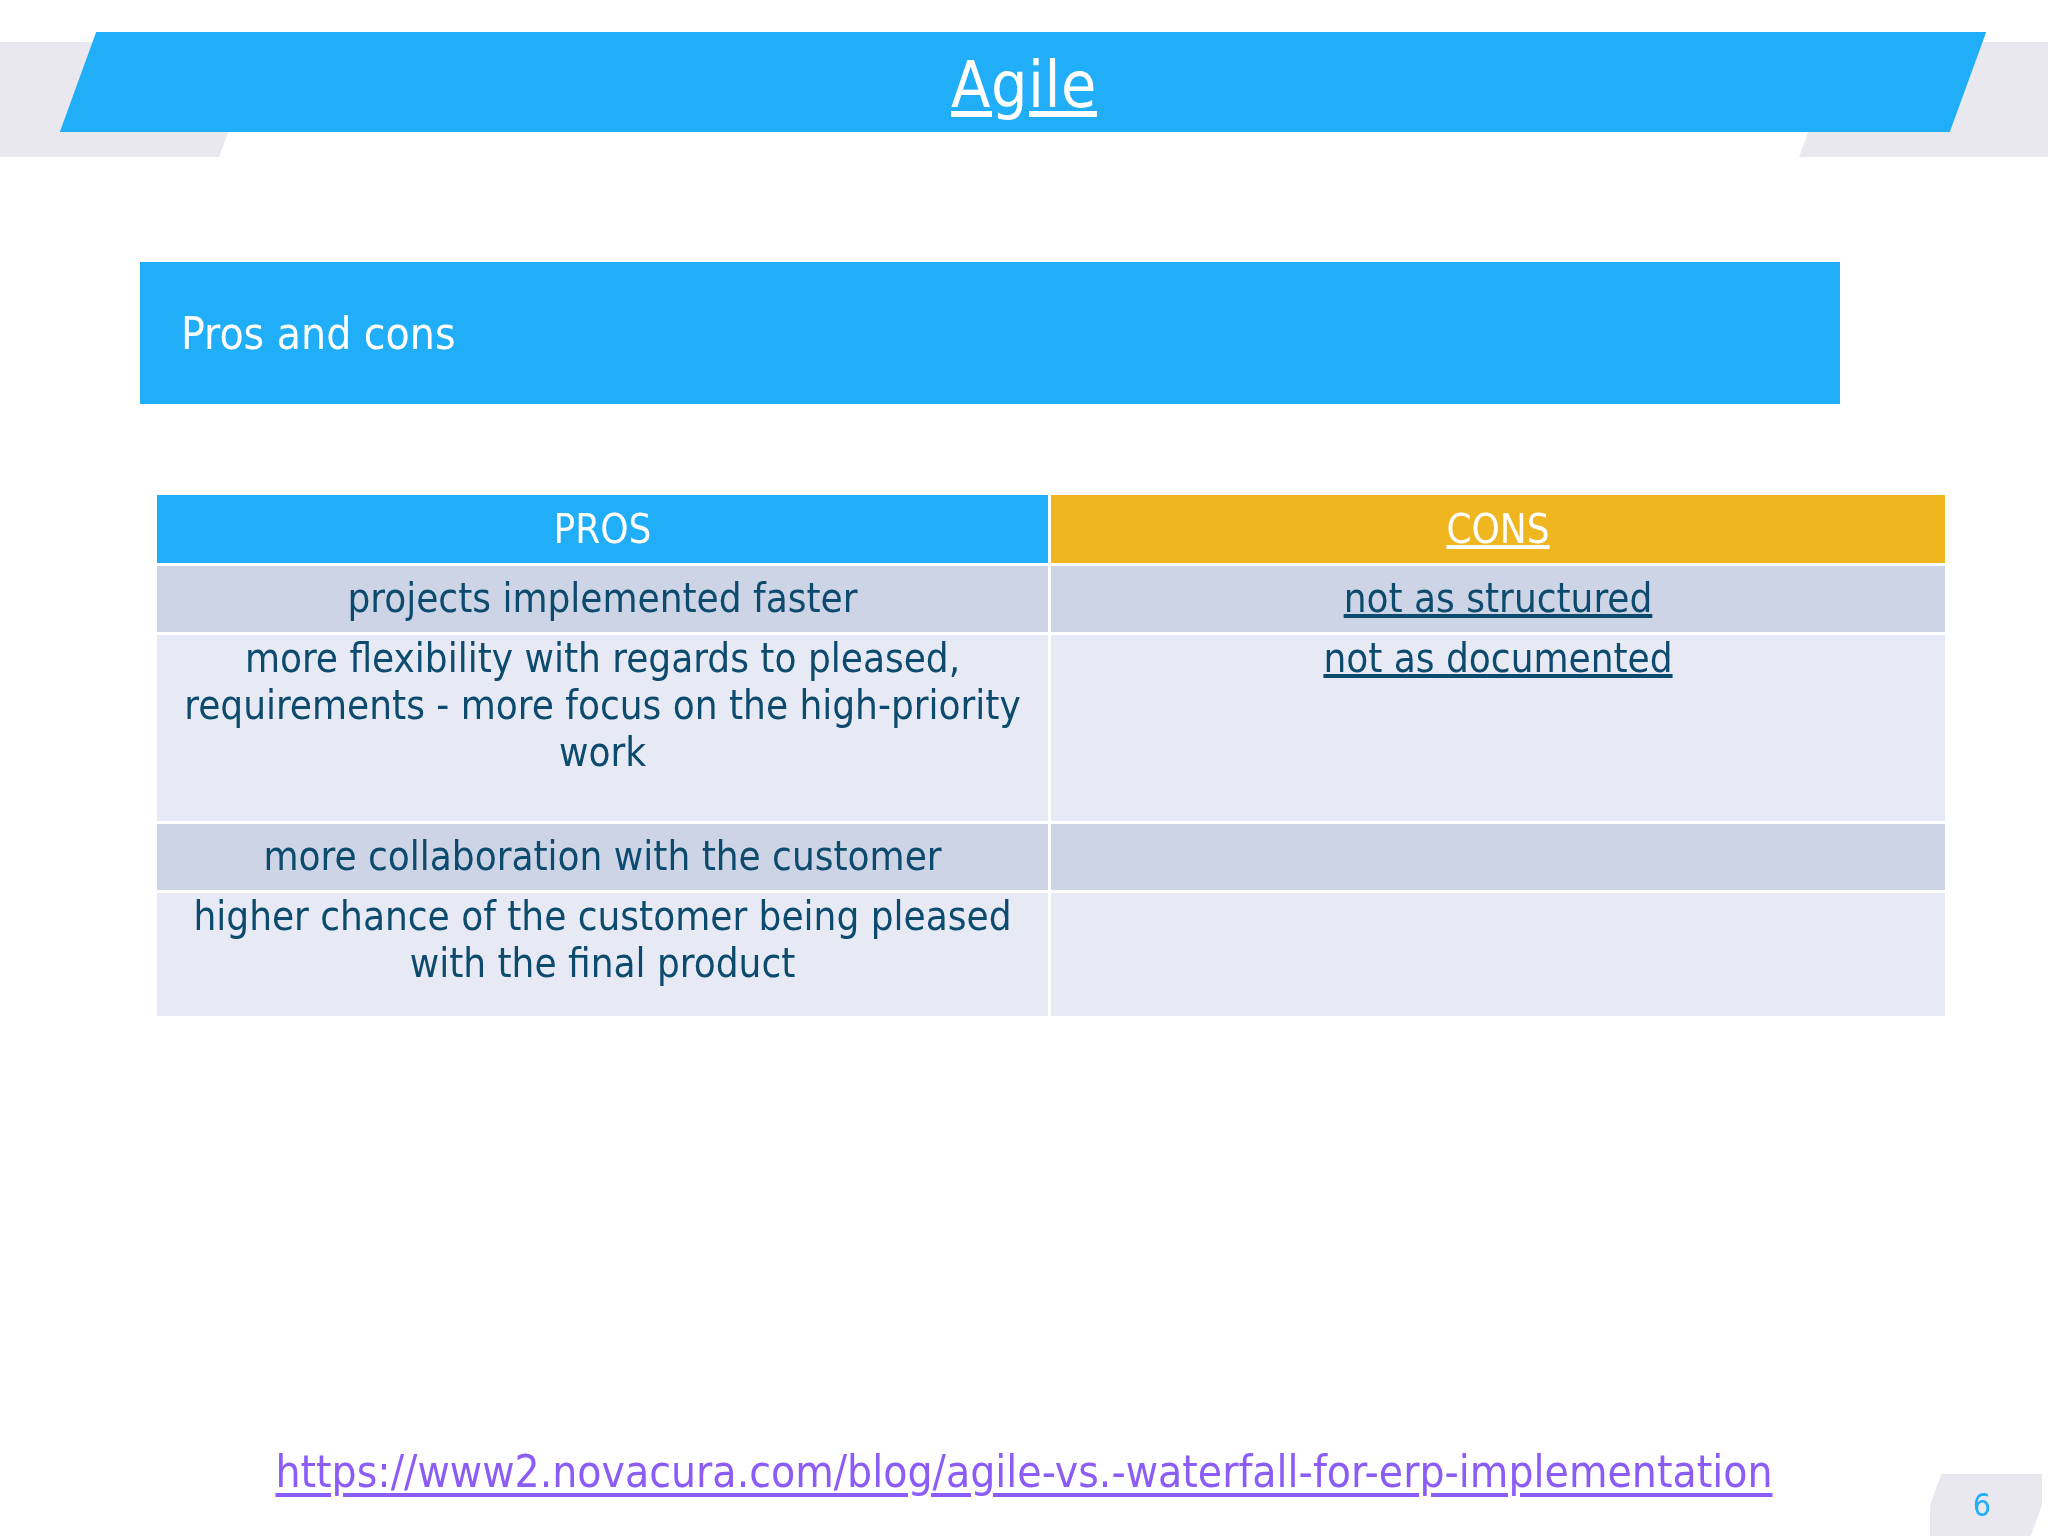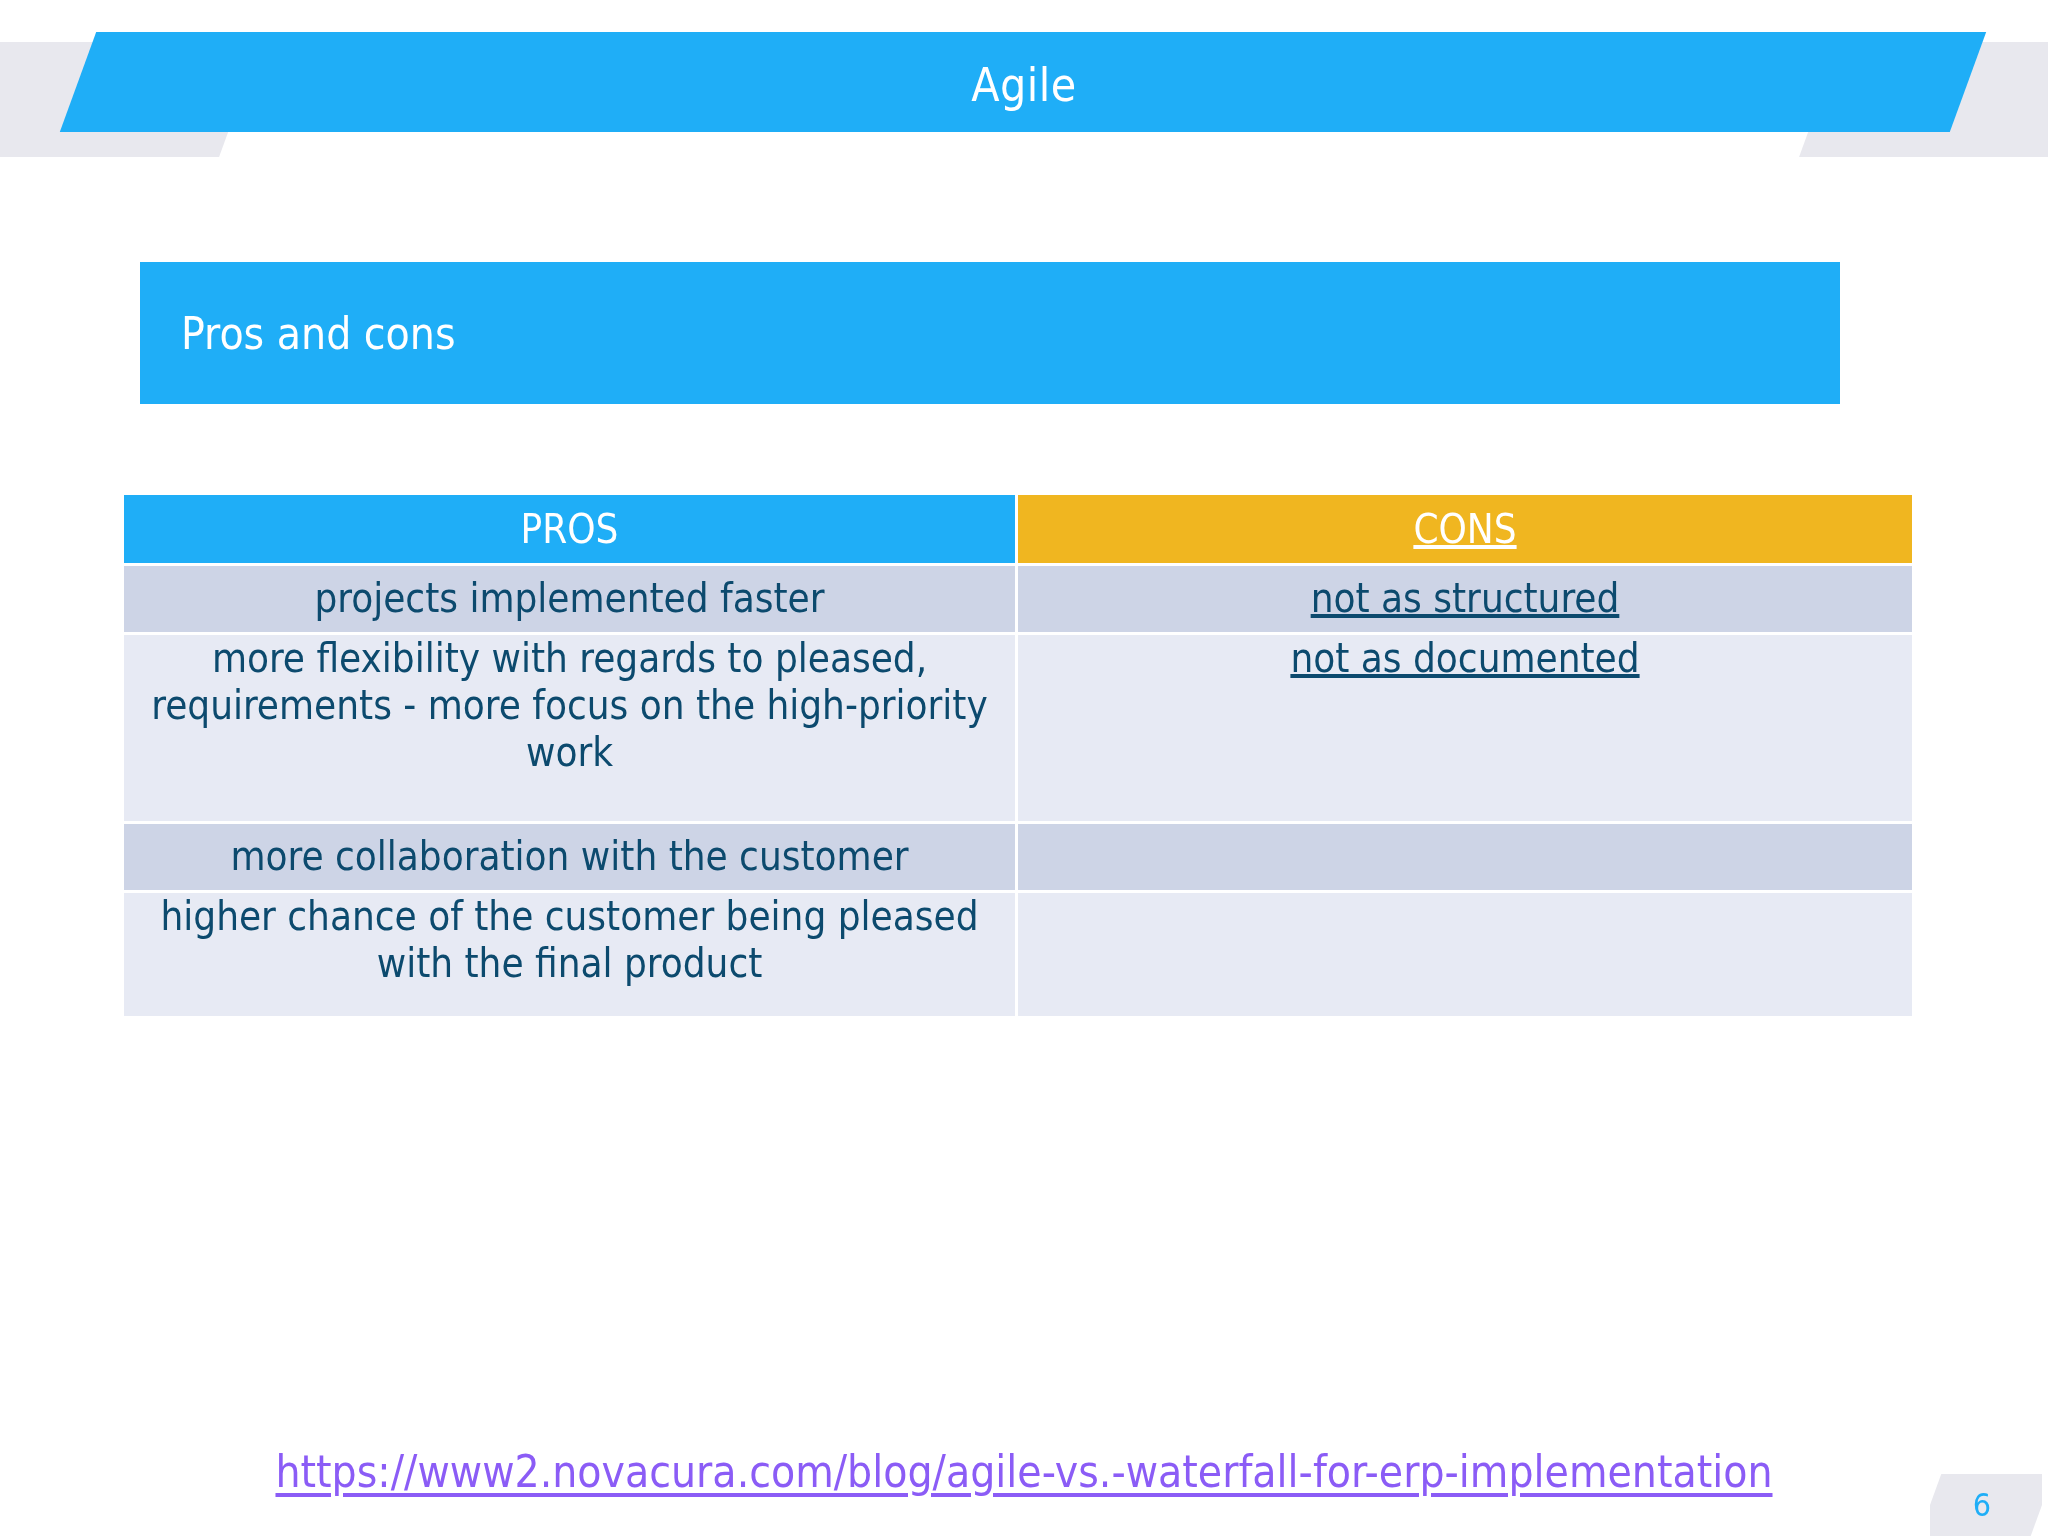--- a/index.html
+++ b/index.html
@@ -32,8 +32,9 @@
   .title-text{
     position:absolute;left:0;top:35px;width:2048px;height:100px;
     display:flex;align-items:center;justify-content:center;
-    color:#ffffff;font-size:46px;font-weight:400;letter-spacing:.5px;
+    color:#ffffff;font-size:64px;font-weight:400;letter-spacing:.5px;
     z-index:4;
+    text-decoration:underline;
   }
 
   

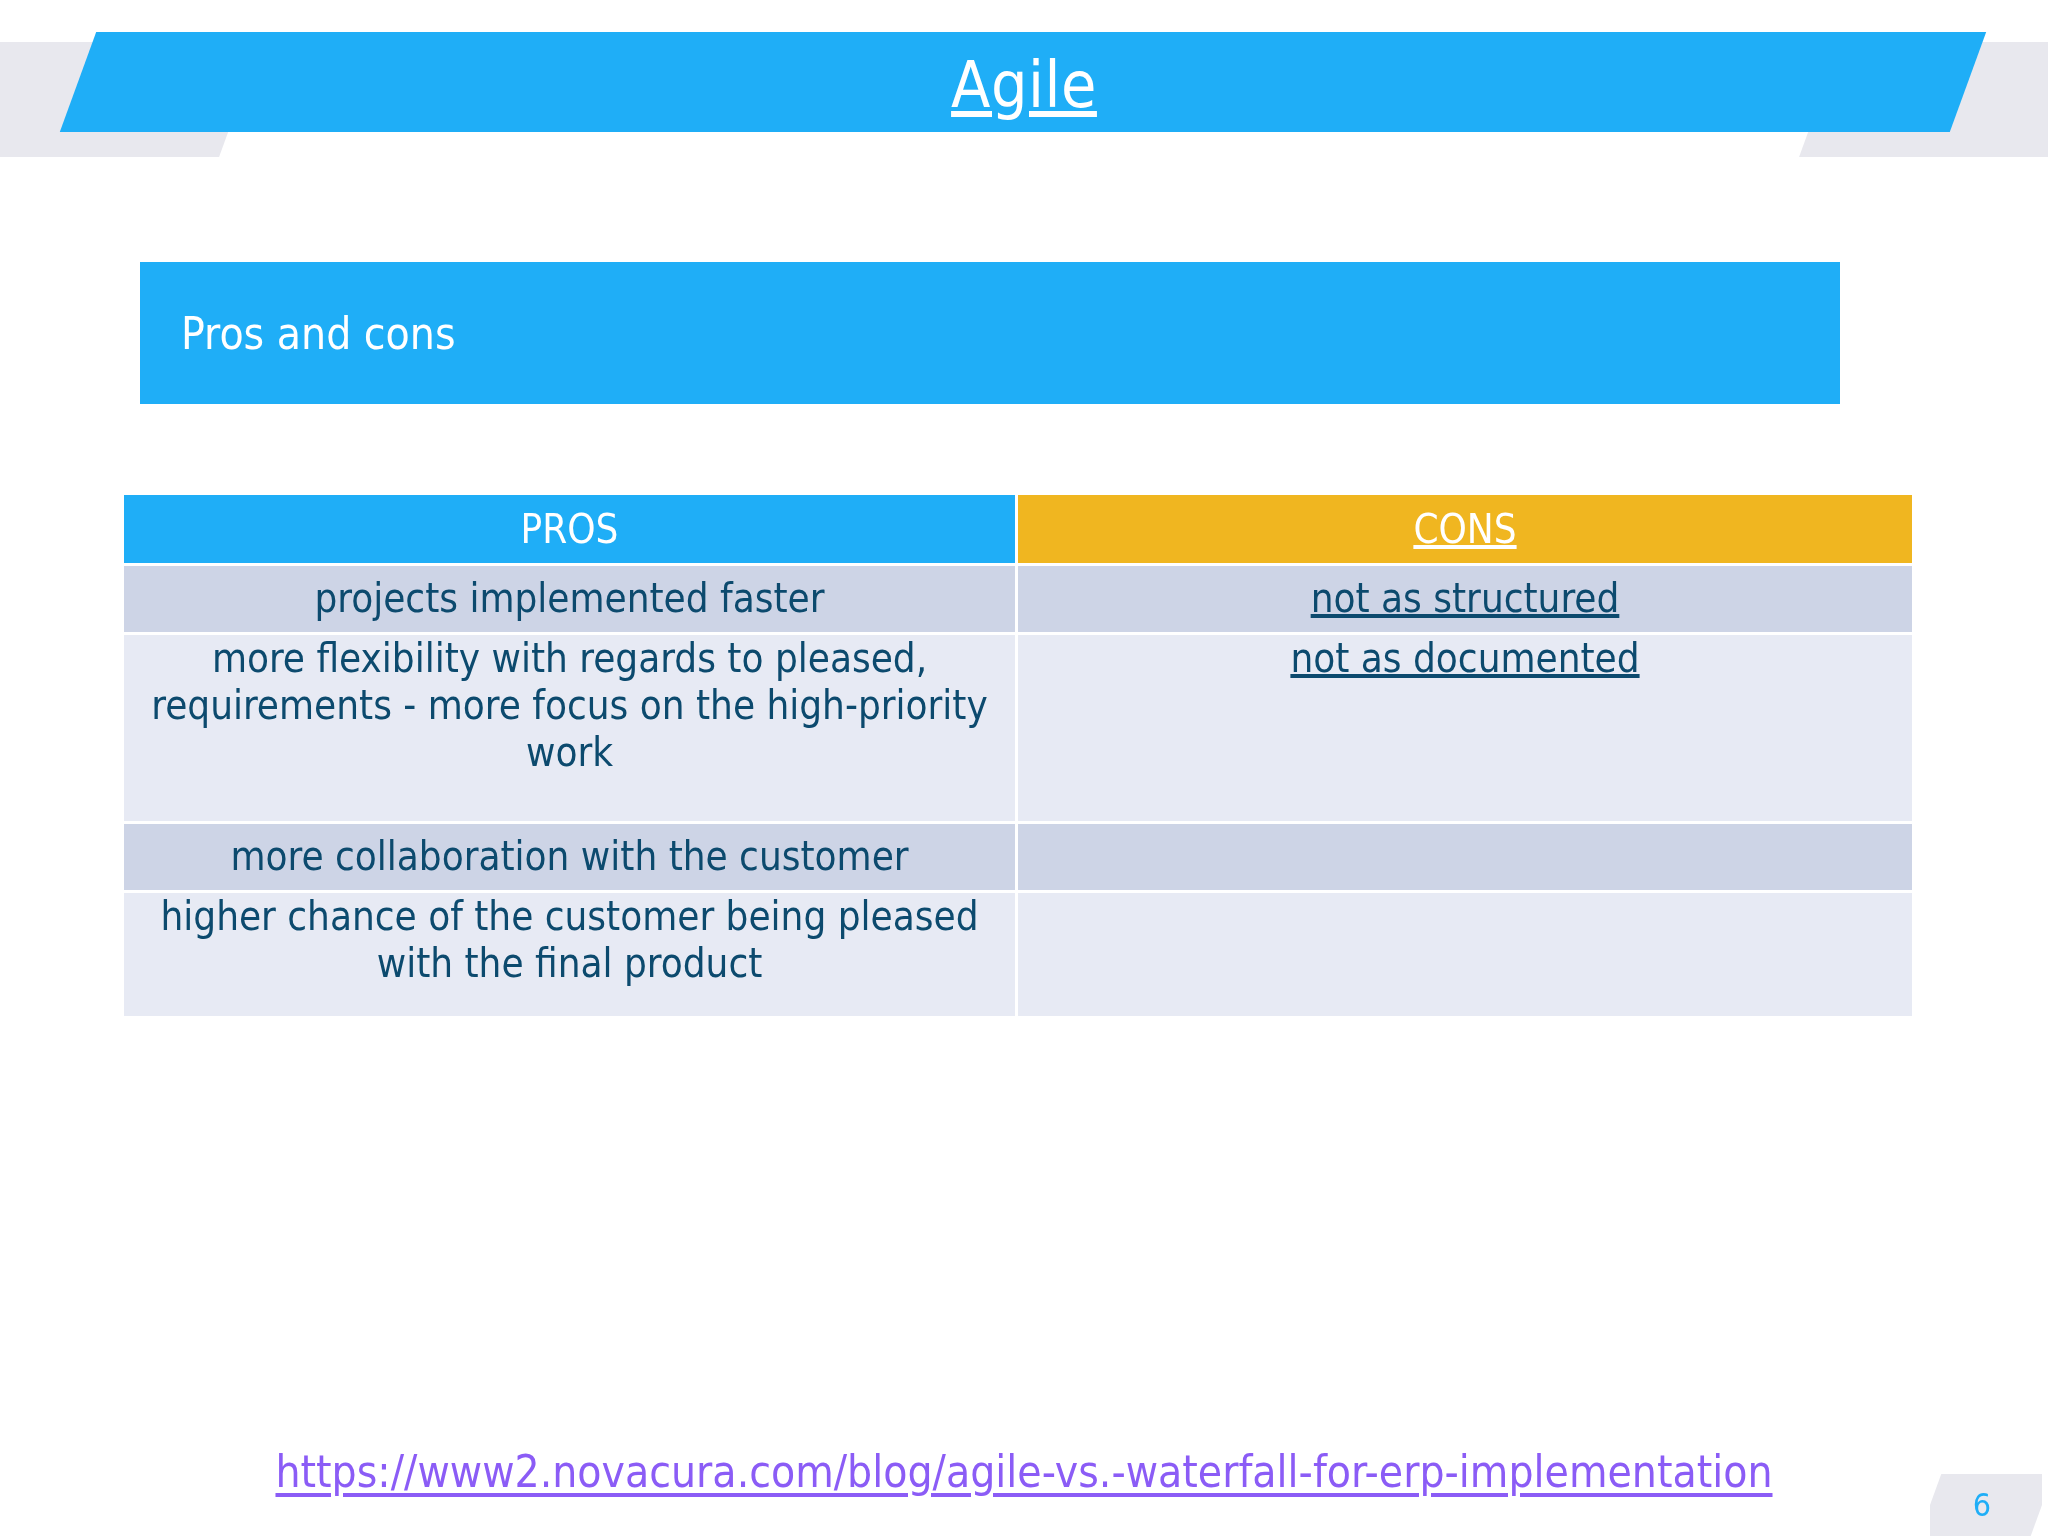--- a/index.html
+++ b/index.html
@@ -49,7 +49,7 @@
 
   
   .ptable{
-    position:absolute;left:124px;top:495px;width:1788px;
+    position:absolute;left:157px;top:495px;width:1788px;
     border-collapse:separate;border-spacing:0;
   }
   .ptable td,.ptable th{

